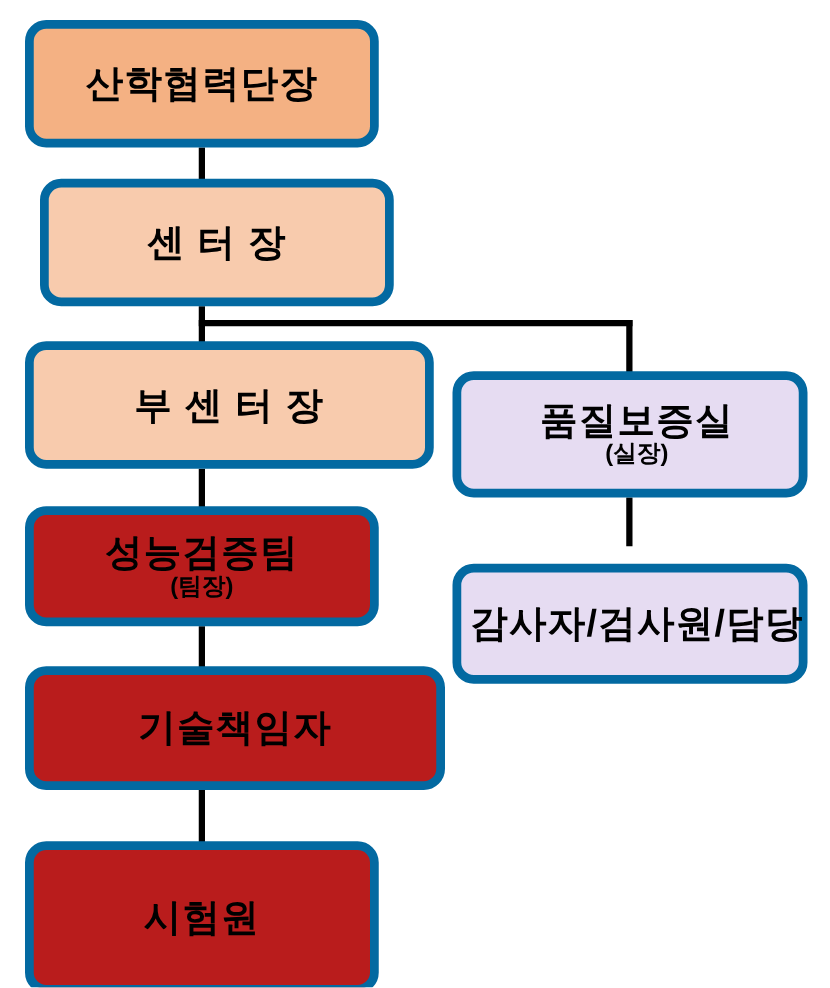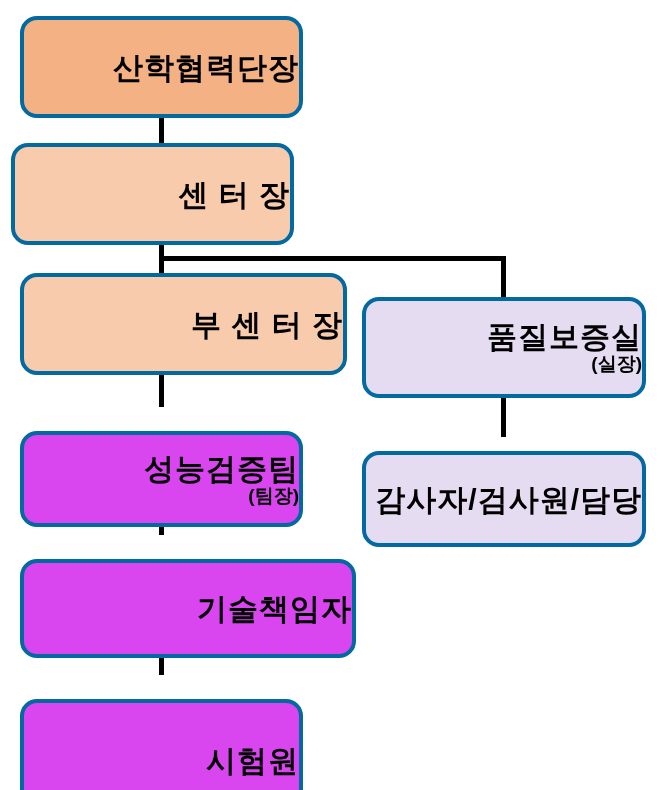--- a/index.html
+++ b/index.html
@@ -18,11 +18,11 @@
   .node {
     position: absolute;
     box-sizing: border-box;
-    border: 4px solid #0369a1;
+    border: 7px solid #0369a1;
     border-radius: 17px;
     display: flex;
     flex-direction: column;
-    align-items: flex-end;
+    align-items: center;
     justify-content: center;
     text-align: center;
     color: #000000;

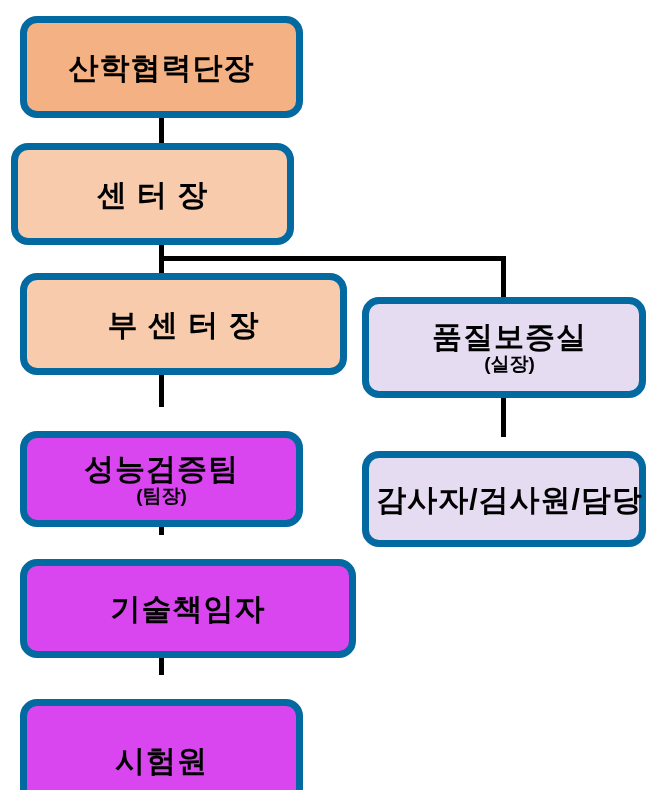--- a/index.html
+++ b/index.html
@@ -46,7 +46,7 @@
   .fill-qa { background: #E6DCF2; padding-left: 11px; }
 
   .n1 { left: 20px;  top: 16px;  width: 283px; height: 102px; }
-  .n2 { left: 11px;  top: 143px; width: 283px; height: 102px; }
+  .n2 { left: 32px;  top: 143px; width: 283px; height: 102px; }
   .n3 { left: 20px;  top: 273px; width: 327px; height: 102px; }
   .n4 { left: 20px;  top: 405px; width: 283px; height: 96px;  }
   .n5 { left: 20px;  top: 533px; width: 336px; height: 99px;  }

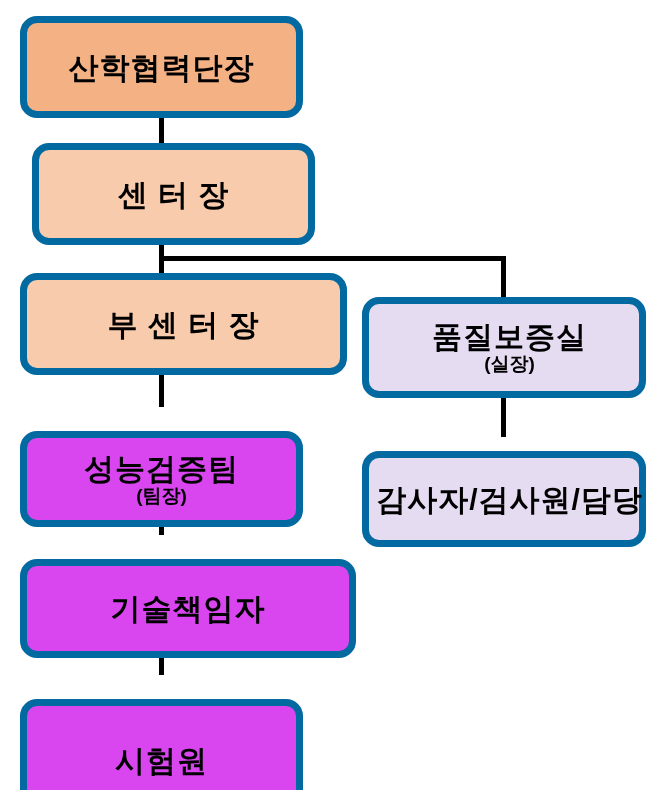--- a/index.html
+++ b/index.html
@@ -42,7 +42,7 @@
   }
   .fill-l1 { background: #F4B183; }
   .fill-l2 { background: #F8CBAD; }
-  .fill-team { background: #d946ef; margin-top: 26px; }
+  .fill-team { background: #b91c1c; }
   .fill-qa { background: #E6DCF2; padding-left: 11px; }
 
   .n1 { left: 20px;  top: 16px;  width: 283px; height: 102px; }

